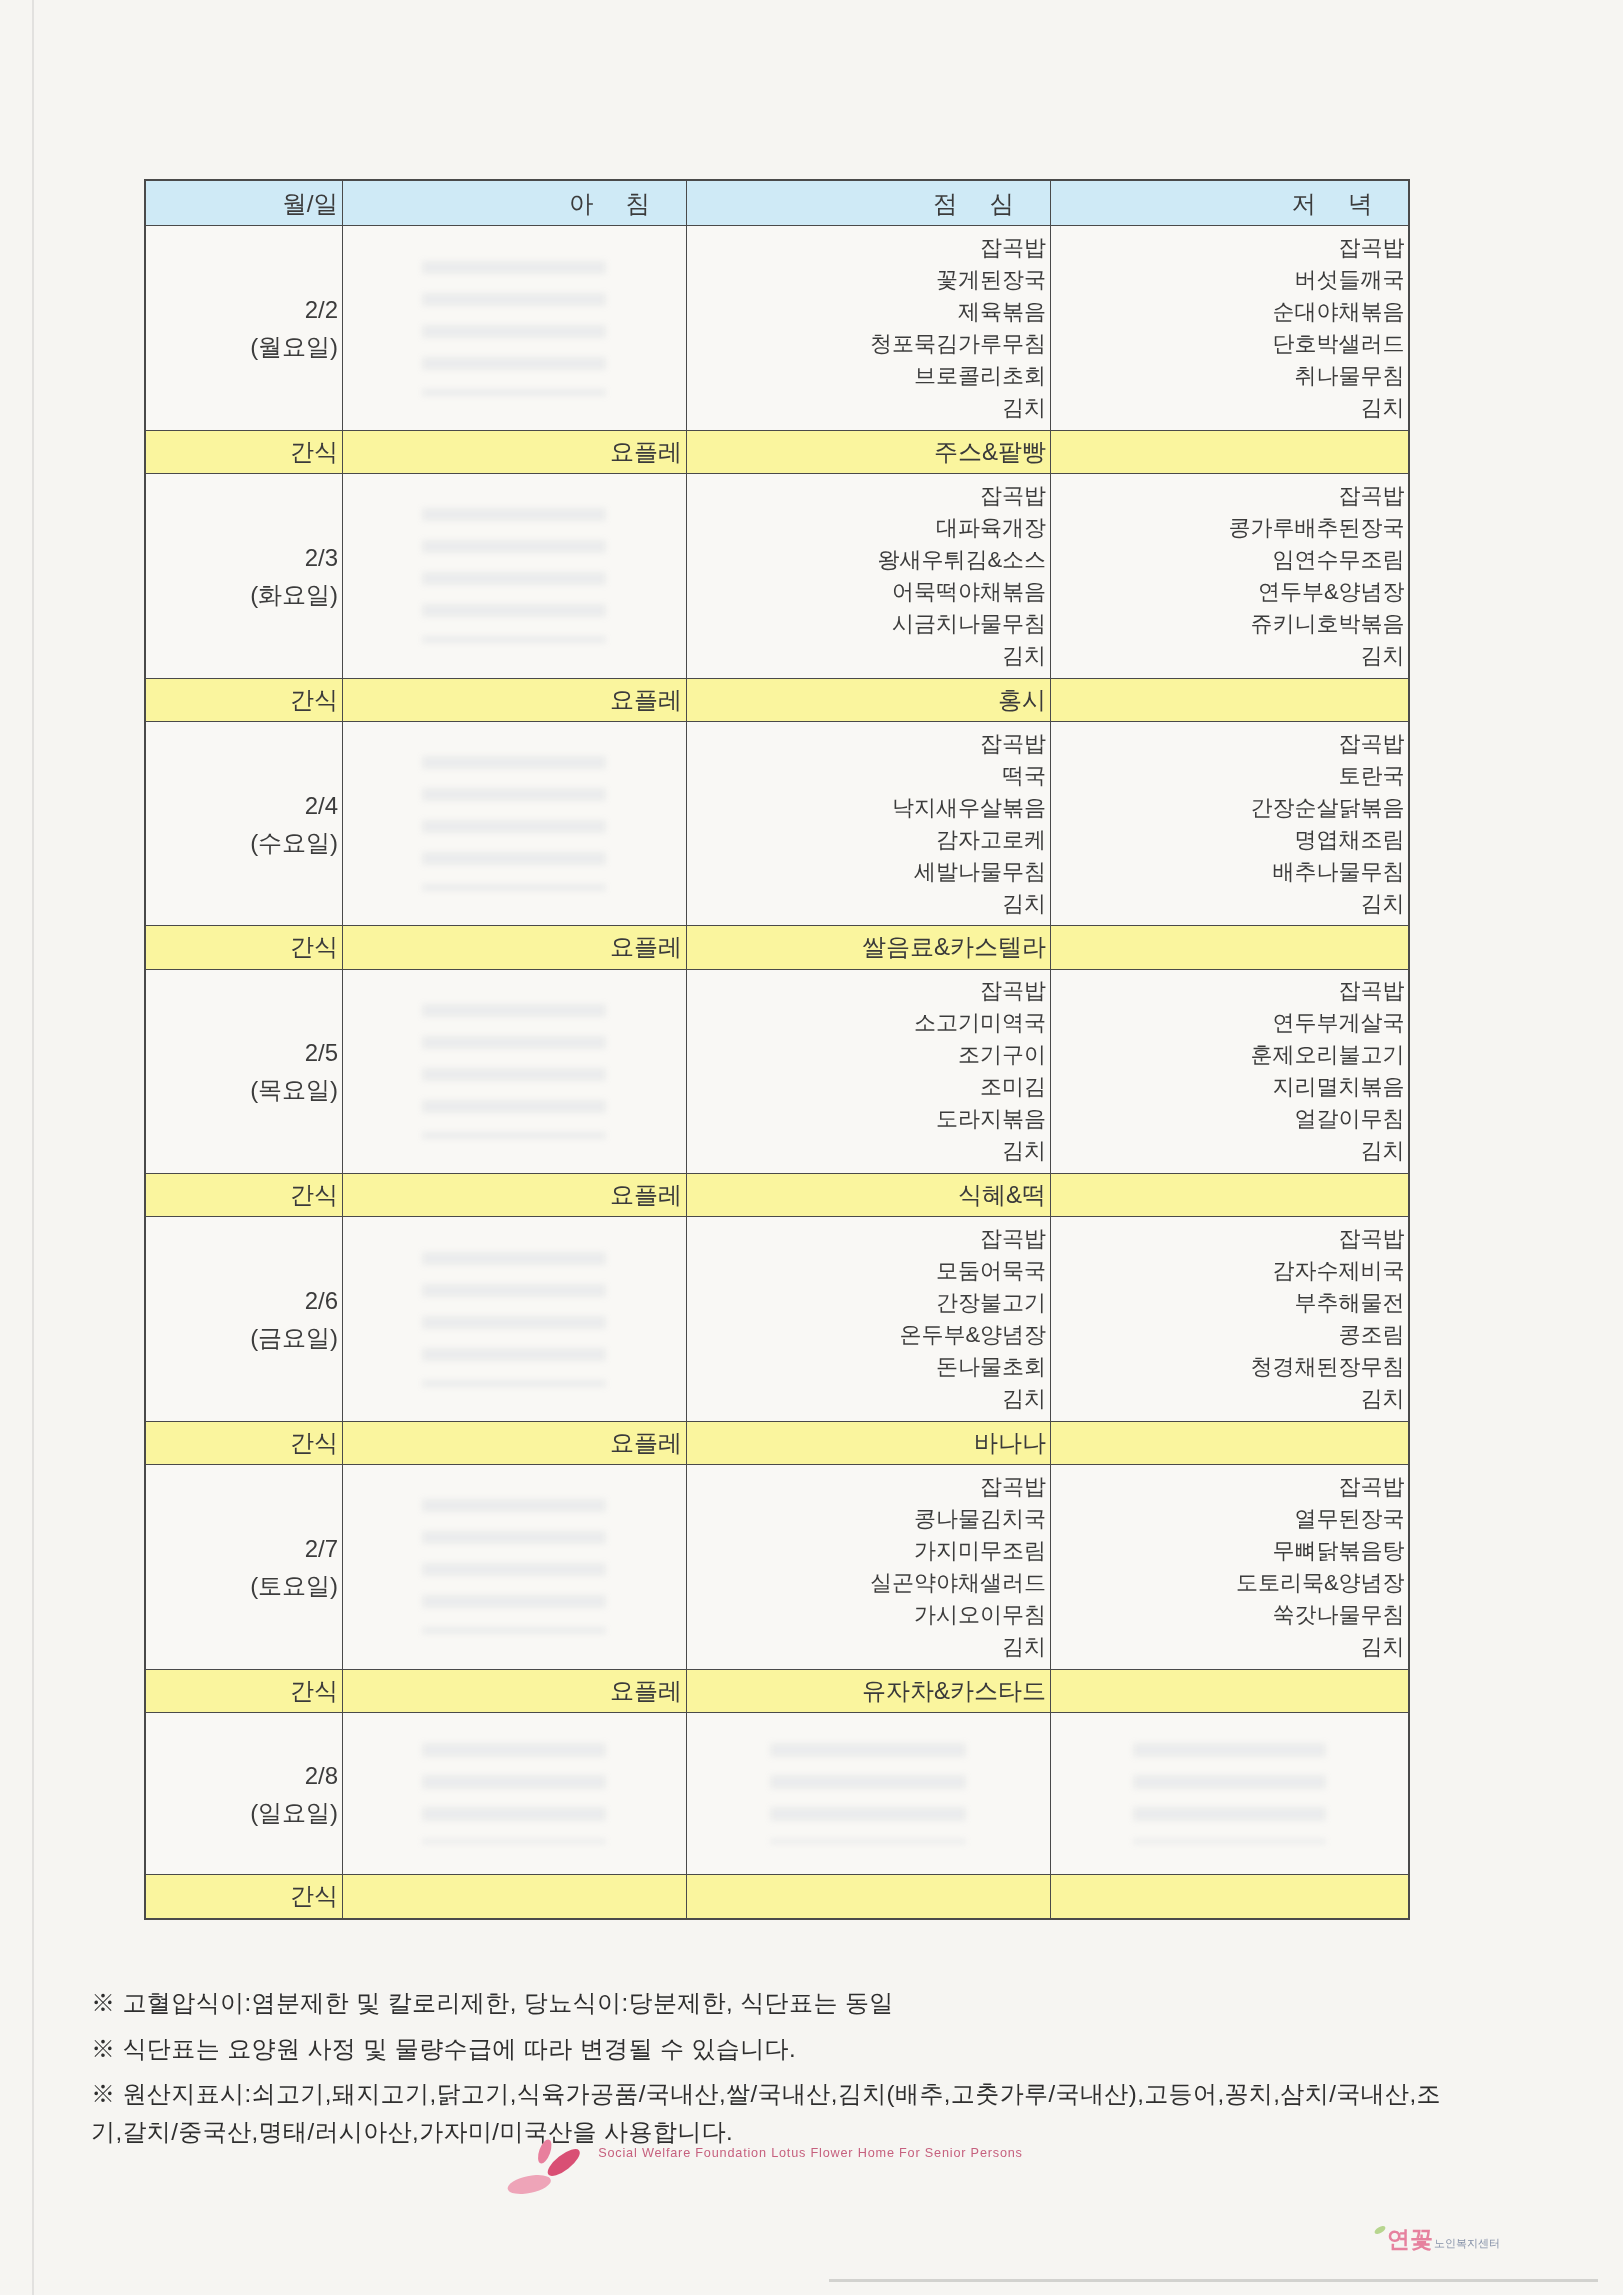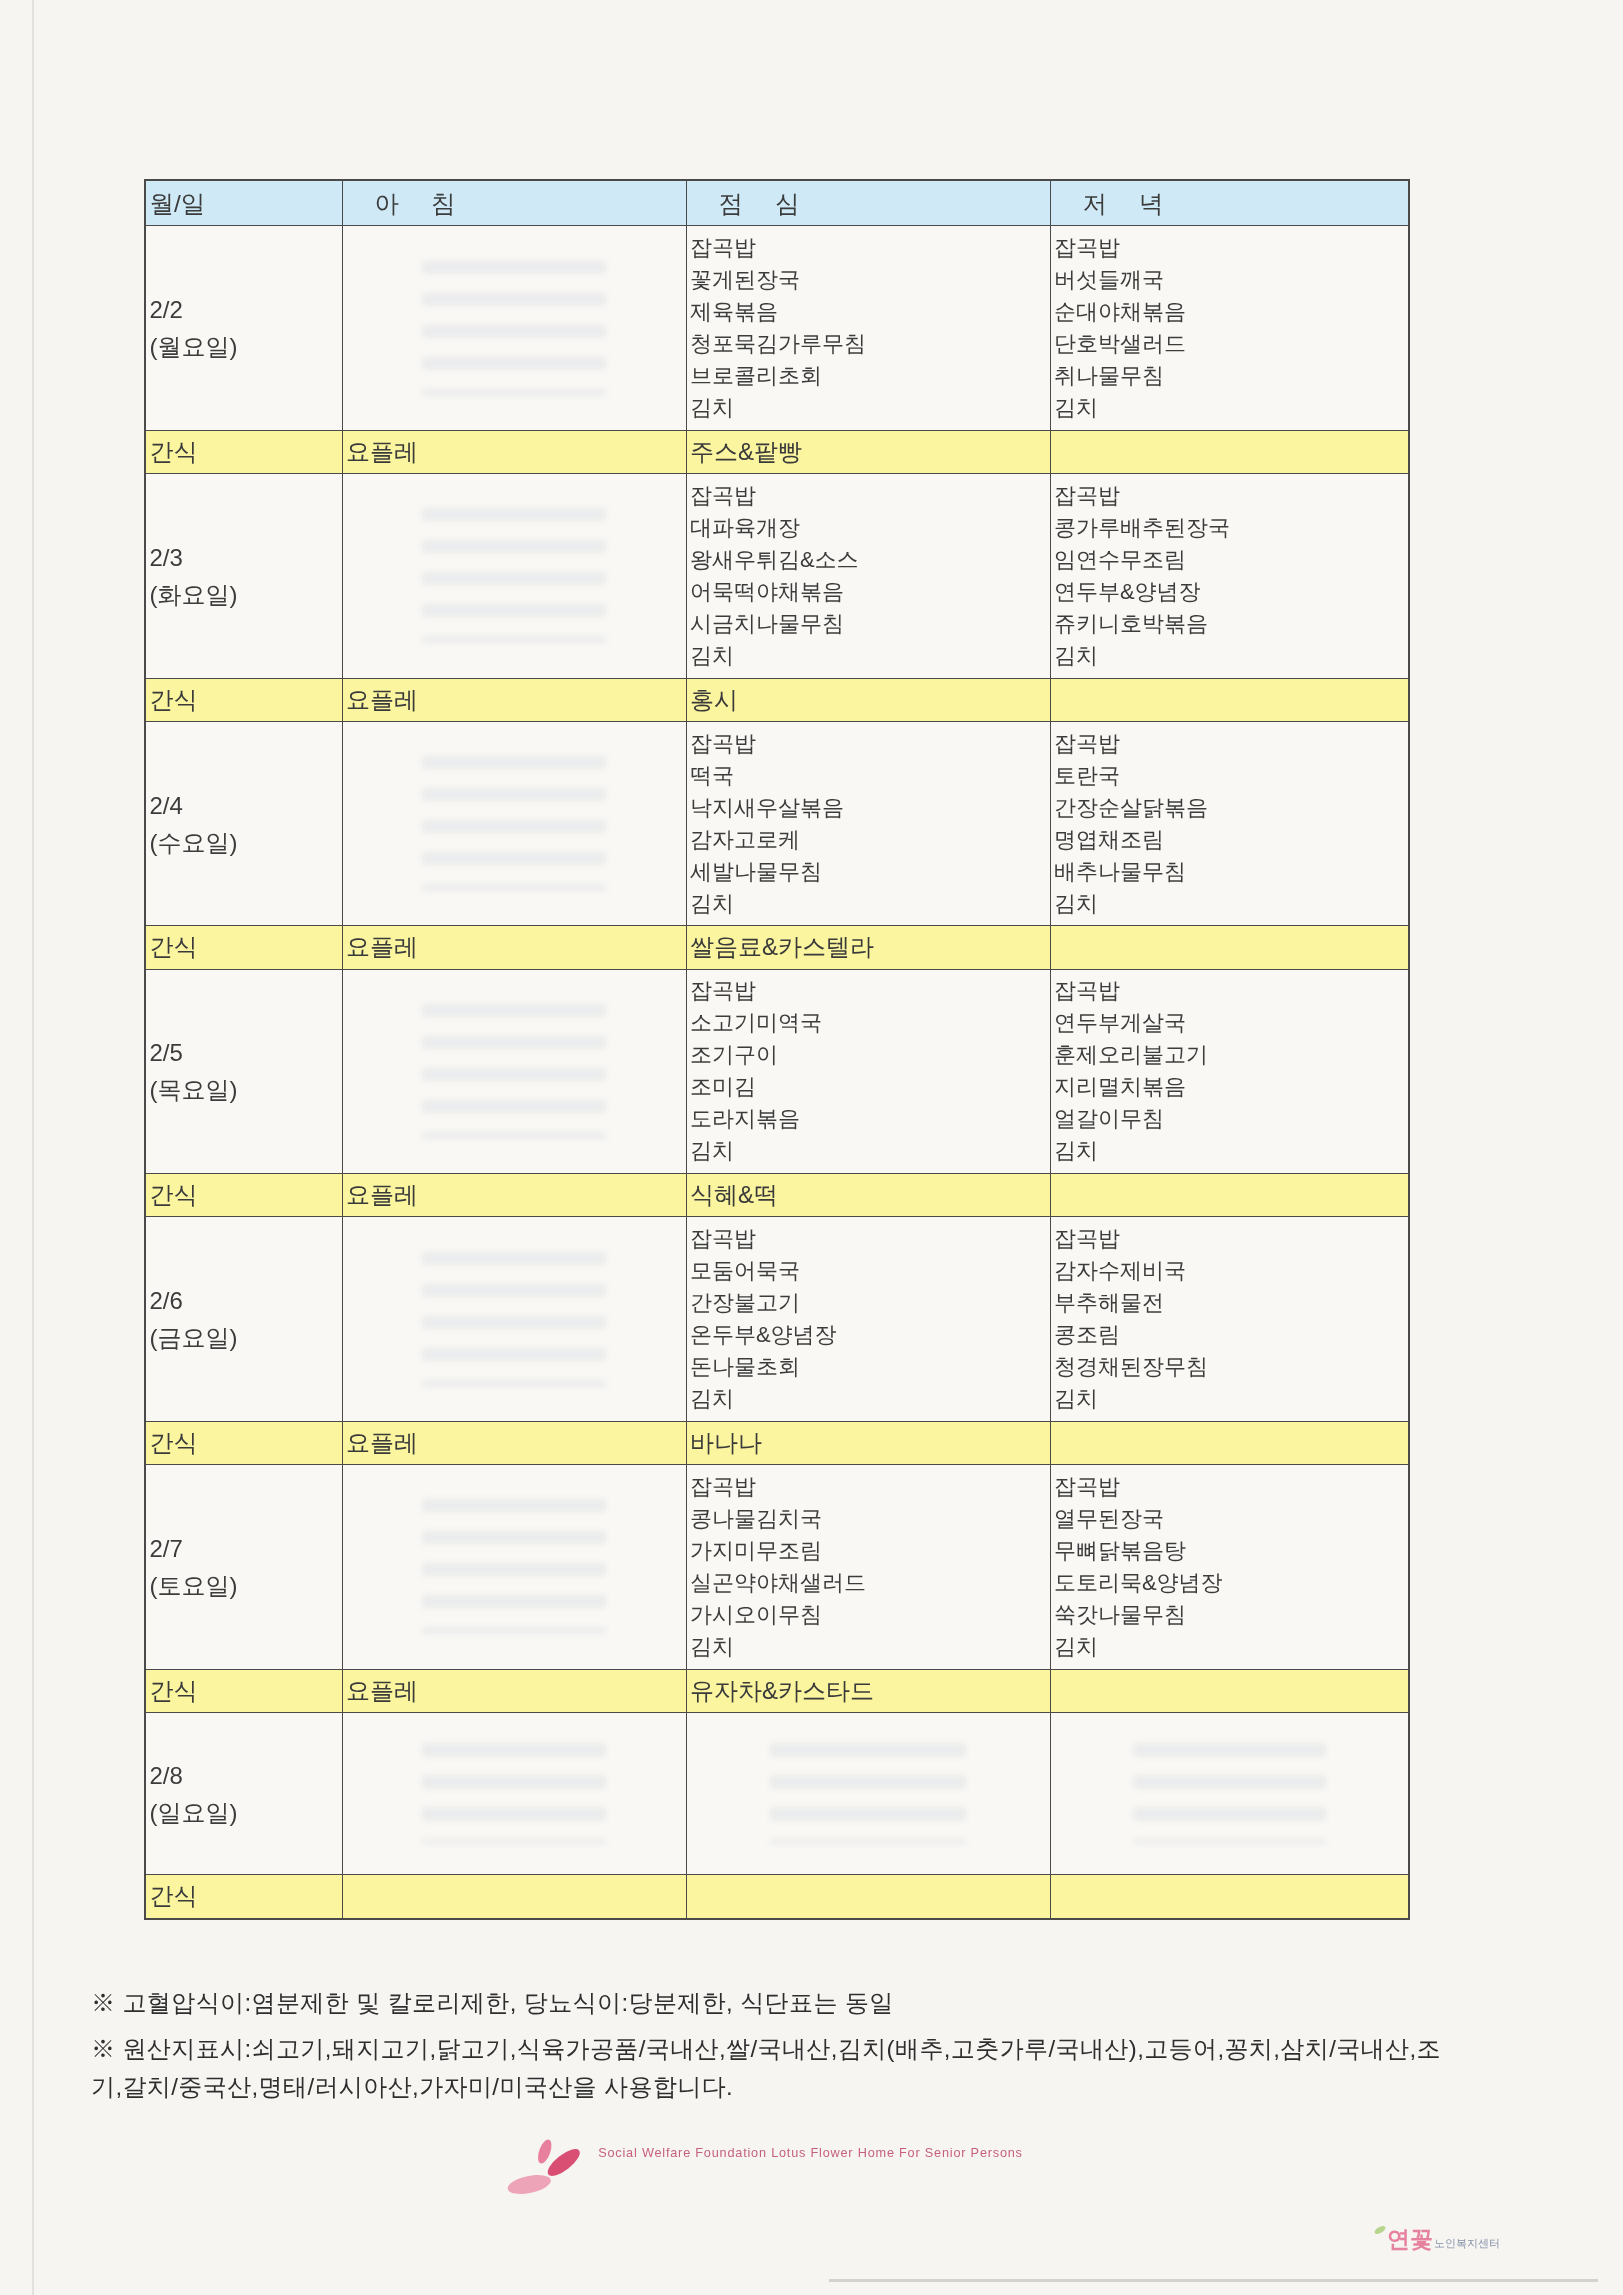--- a/index.html
+++ b/index.html
@@ -34,7 +34,7 @@
   }
   .menu-table th,.menu-table td{
     border:1.7px solid #4a4a4a;
-    text-align:left;vertical-align:middle;
+    text-align:right;vertical-align:middle;
     padding:1.7px 3.4px;
     overflow:hidden;
   }

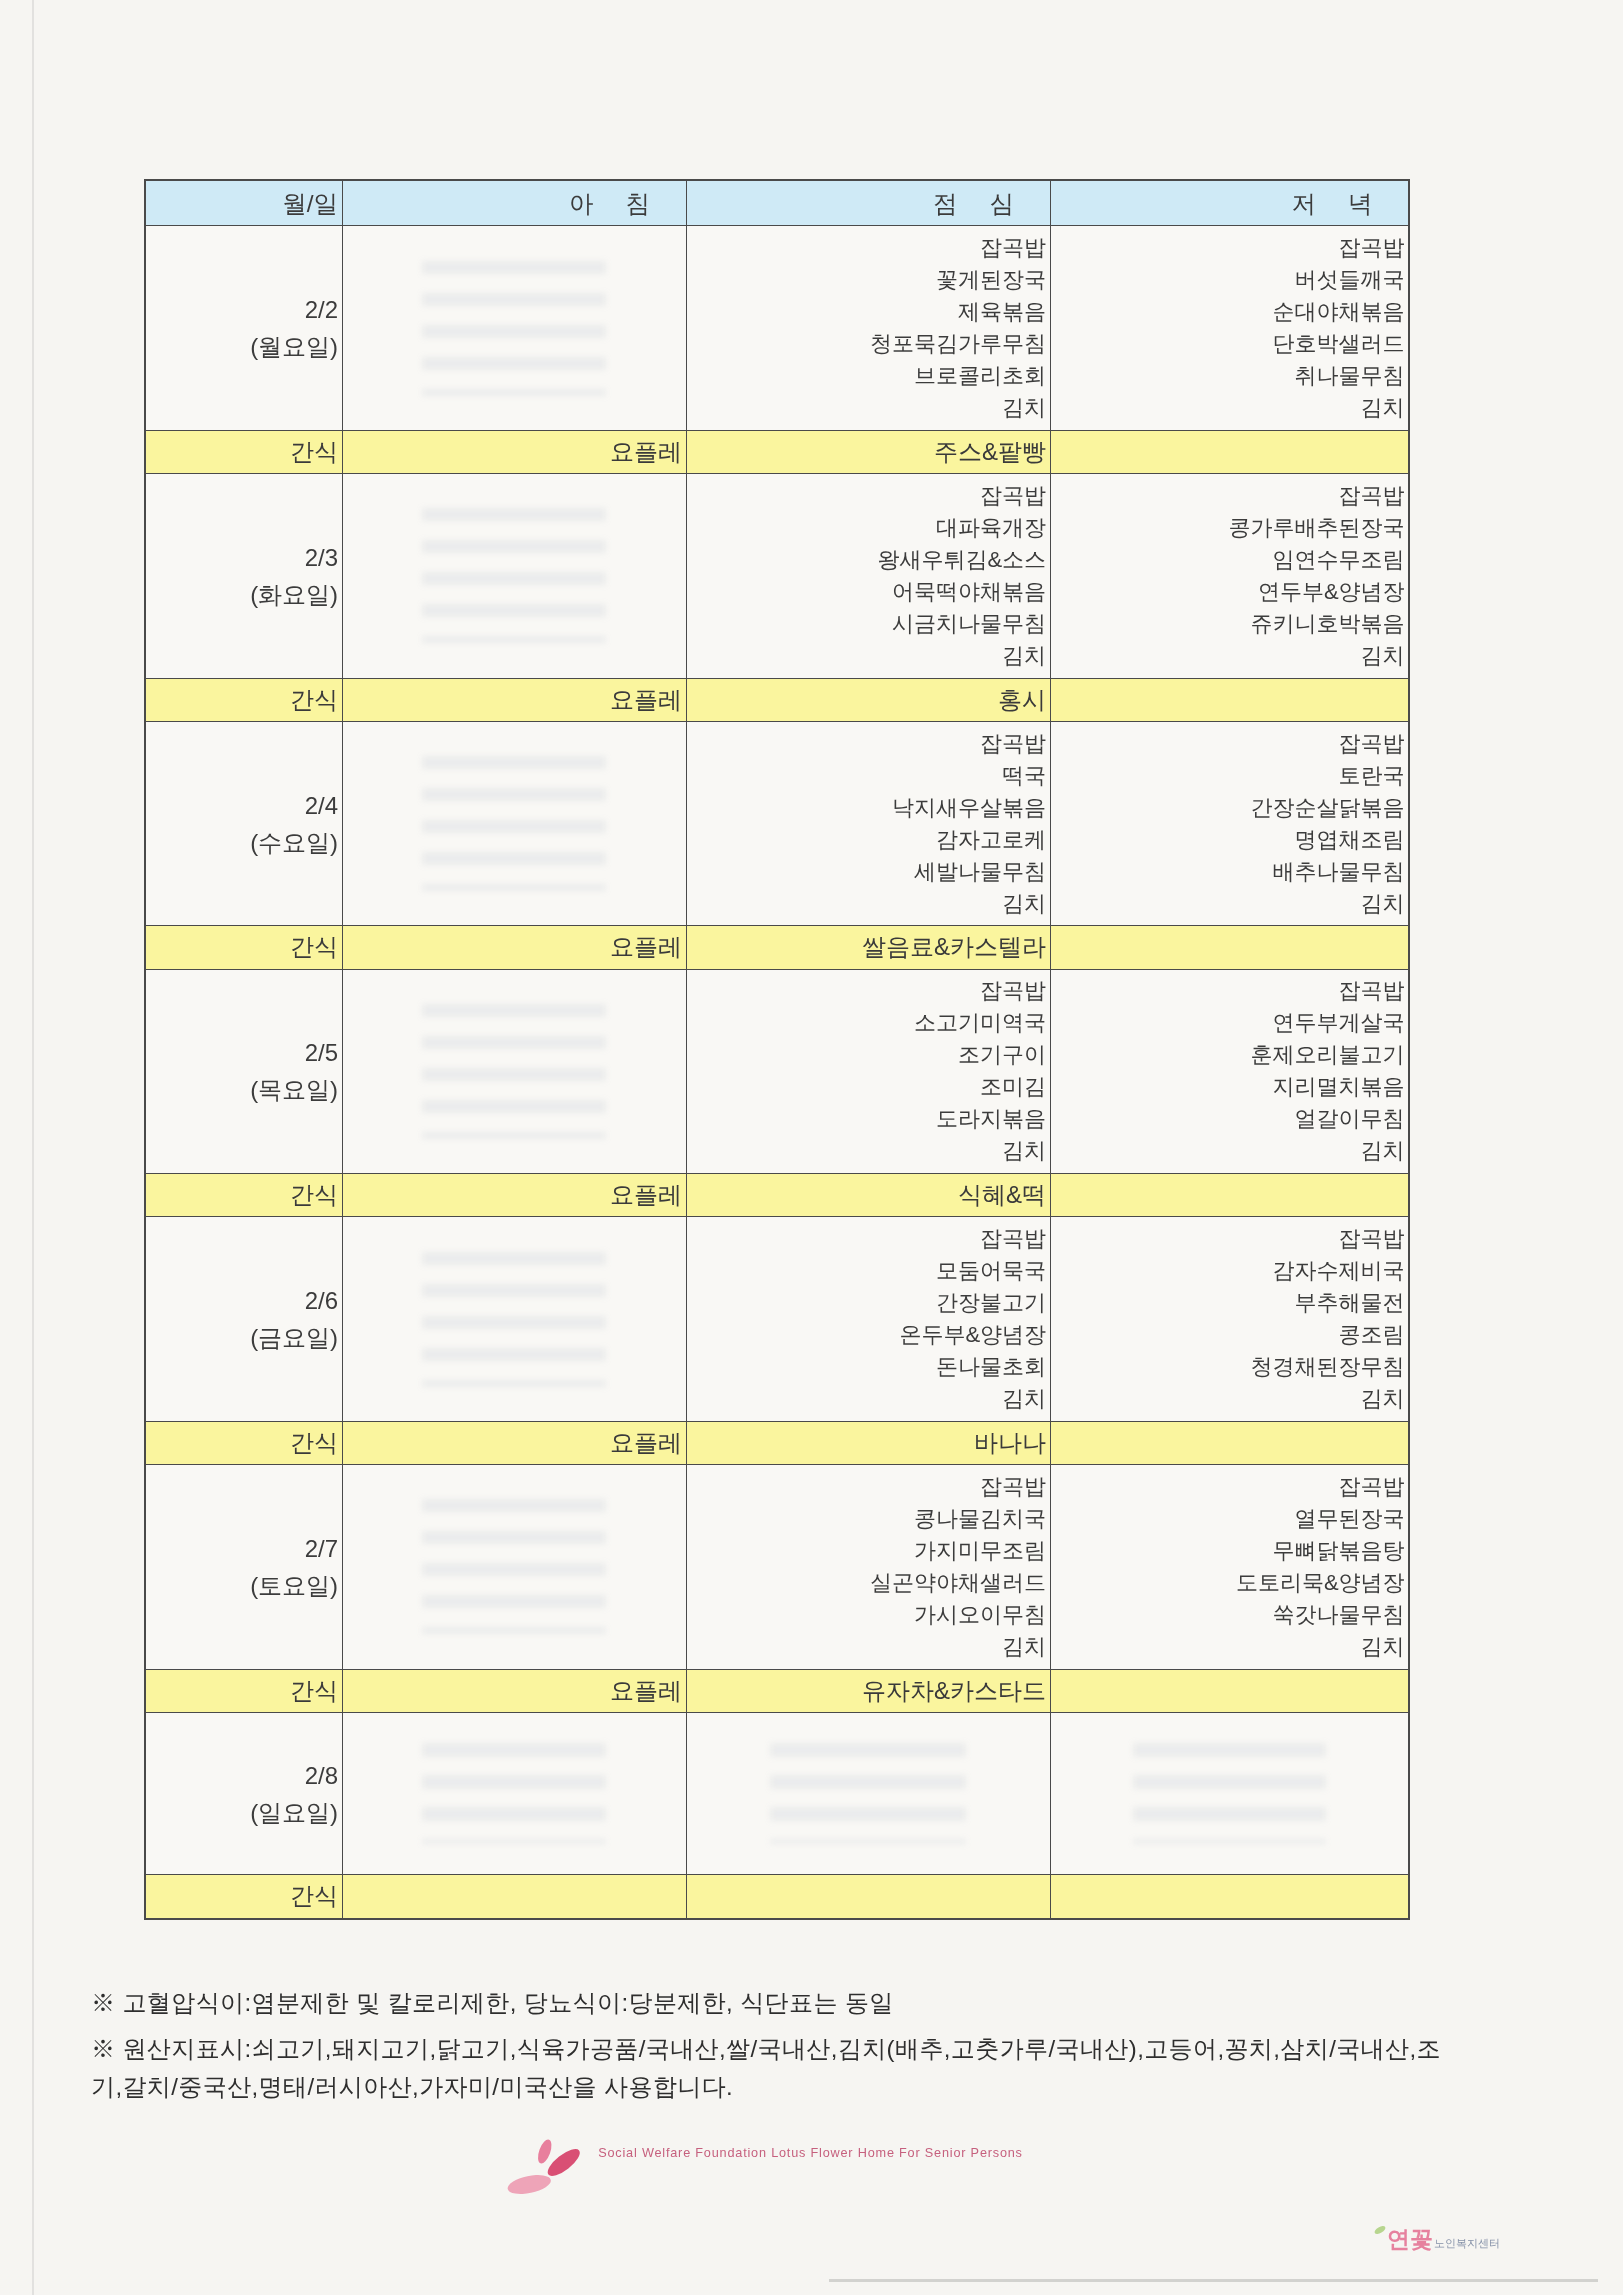--- a/index.html
+++ b/index.html
@@ -296,6 +296,7 @@
 
 <div class="notes">
   <p>※ 고혈압식이:염분제한 및 칼로리제한, 당뇨식이:당분제한, 식단표는 동일</p>
+  <p>※ 식단표는 요양원 사정 및 물량수급에 따라 변경될 수 있습니다.</p>
   <p>※ 원산지표시:쇠고기,돼지고기,닭고기,식육가공품/국내산,쌀/국내산,김치(배추,고춧가루/국내산),고등어,꽁치,삼치/국내산,조기,갈치/중국산,명태/러시아산,가자미/미국산을 사용합니다.</p>
 </div>
 

